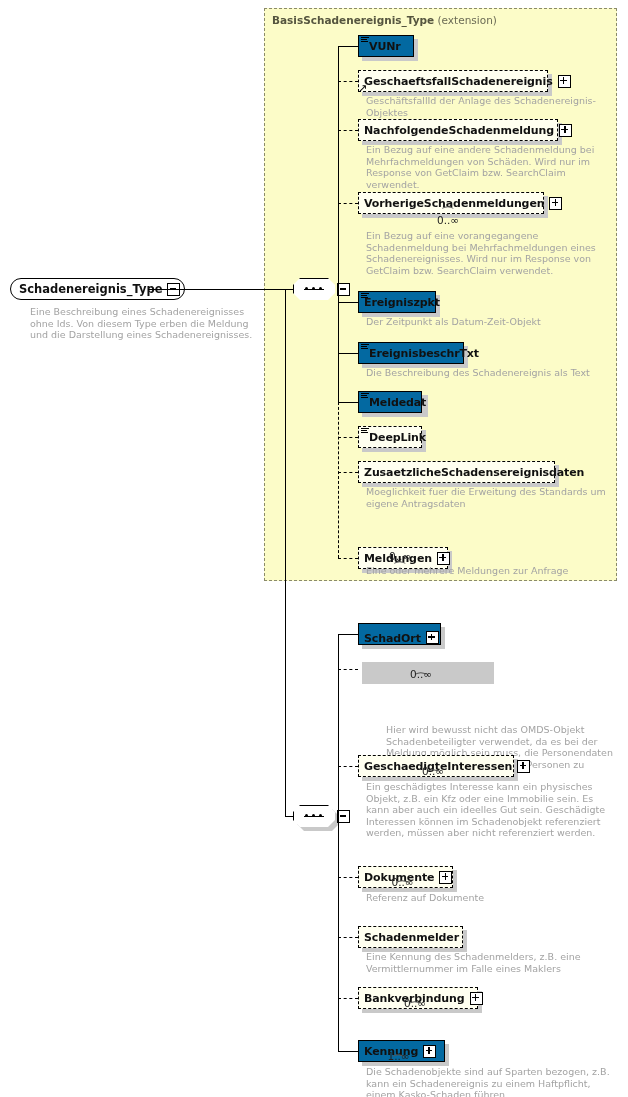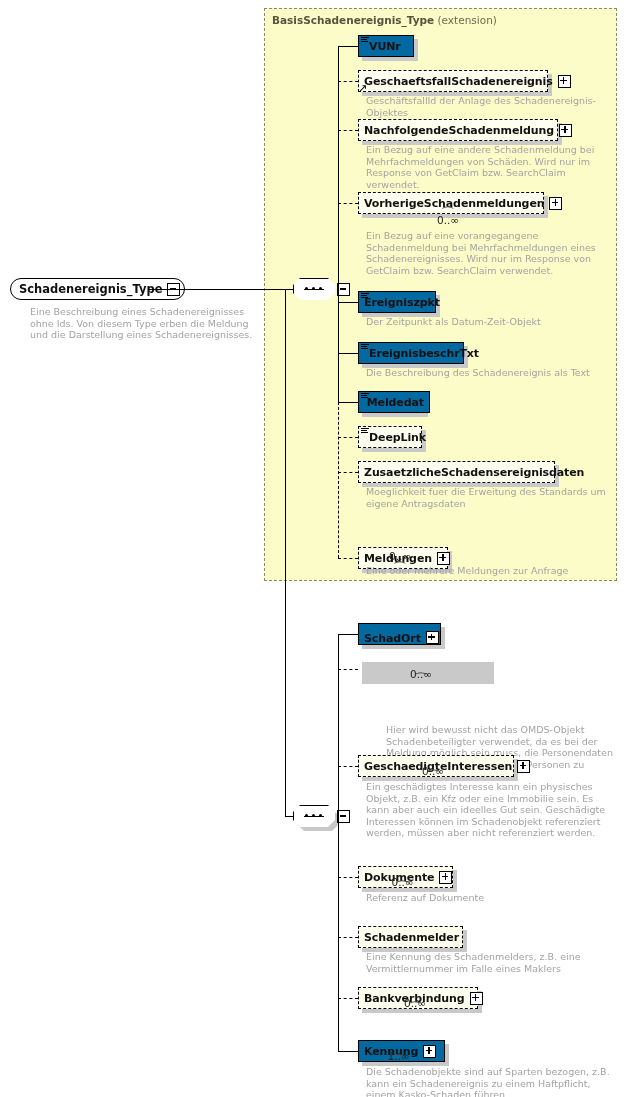--- a/index.html
+++ b/index.html
@@ -224,7 +224,7 @@
     <div class="annot" style="left:366px;top:367px;width:244px;">Die Beschreibung des Schadenereignis als Text</div>
     <div class="ln h" style="left:338px;top:402px;width:20px;"></div>
     <div class="shadow" style="left:362px;top:395px;width:66px;height:22px;"></div>
-    <div class="nodebox" style="left: 358px; top: 391px; width: 72px; padding-left: 10px; justify-content: flex-end;">
+    <div class="nodebox" style="left: 358px; top: 391px; width: 64px; padding-left: 10px;">
       <span class="seq-glyph">
         <i></i>
         <i></i>

